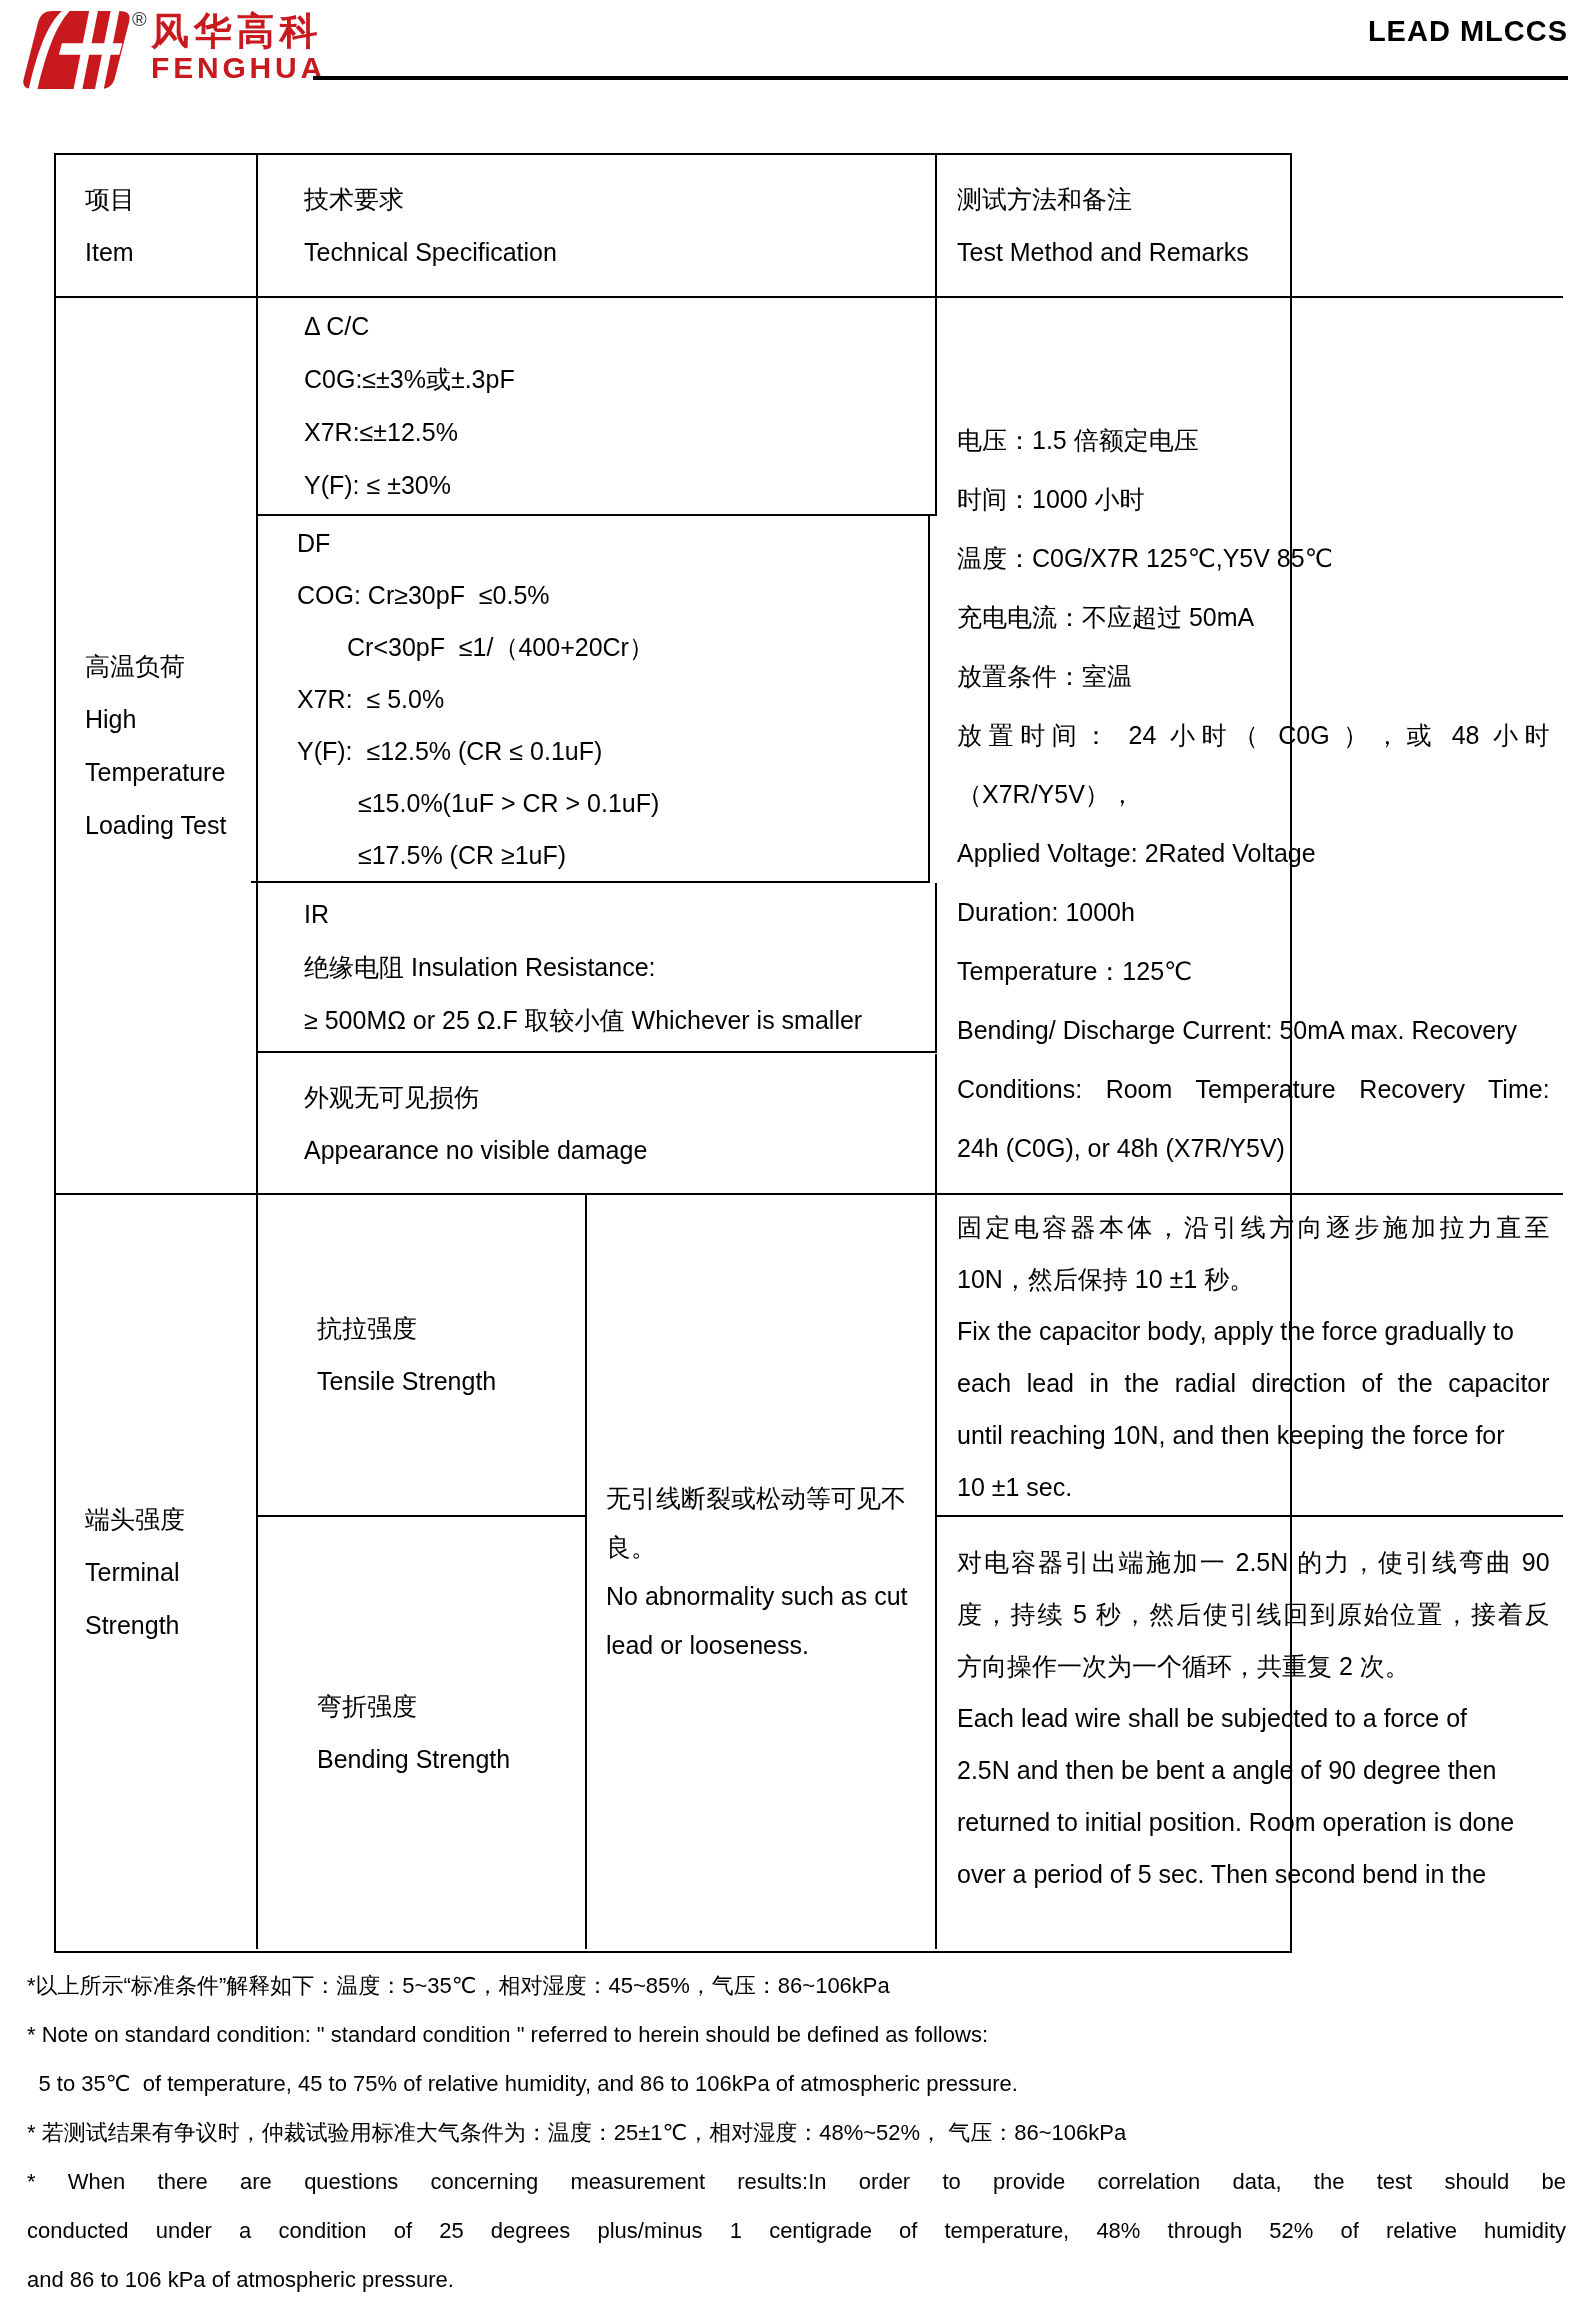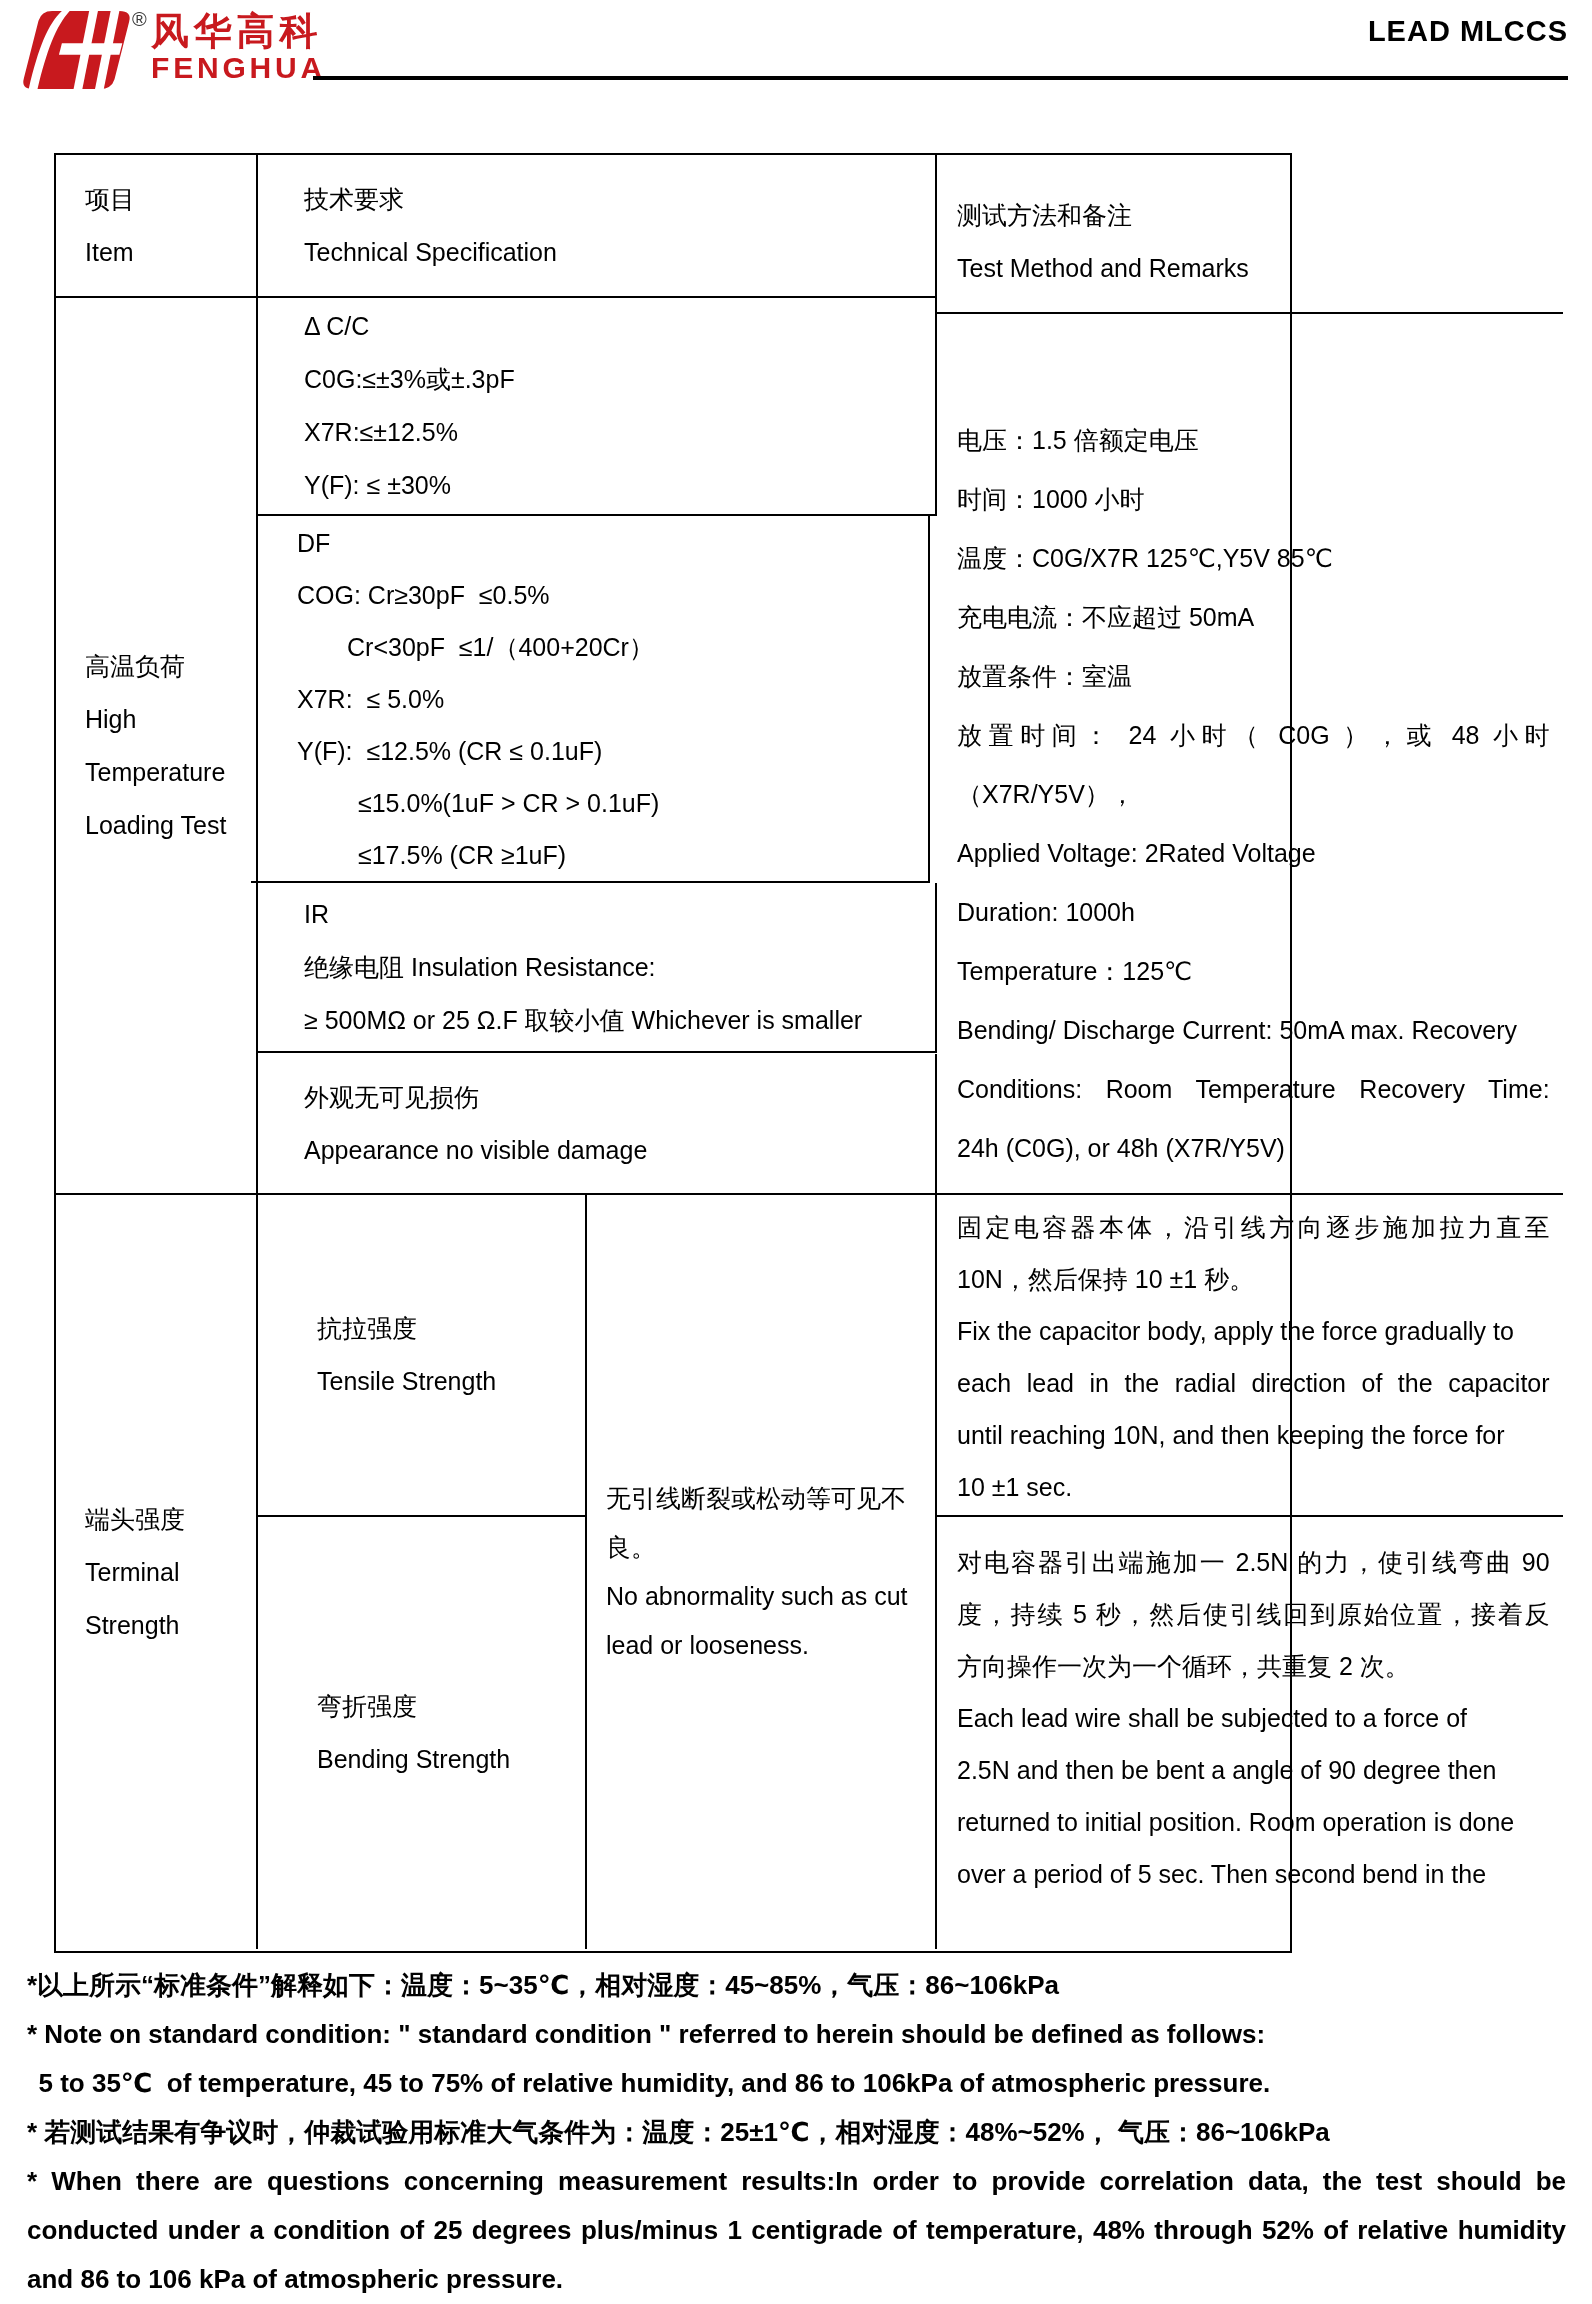--- a/index.html
+++ b/index.html
@@ -67,7 +67,7 @@
       <div class="ln">技术要求</div>
       <div class="ln">Technical Specification</div>
     </div>
-    <div class="cell no-r m-pad" style="left:880px;top:16px;width:627px;height:143px;">
+    <div class="cell no-r m-pad" style="left:880px;top:0;width:627px;height:143px;">
       <div class="ln">测试方法和备注</div>
       <div class="ln">Test Method and Remarks</div>
     </div>

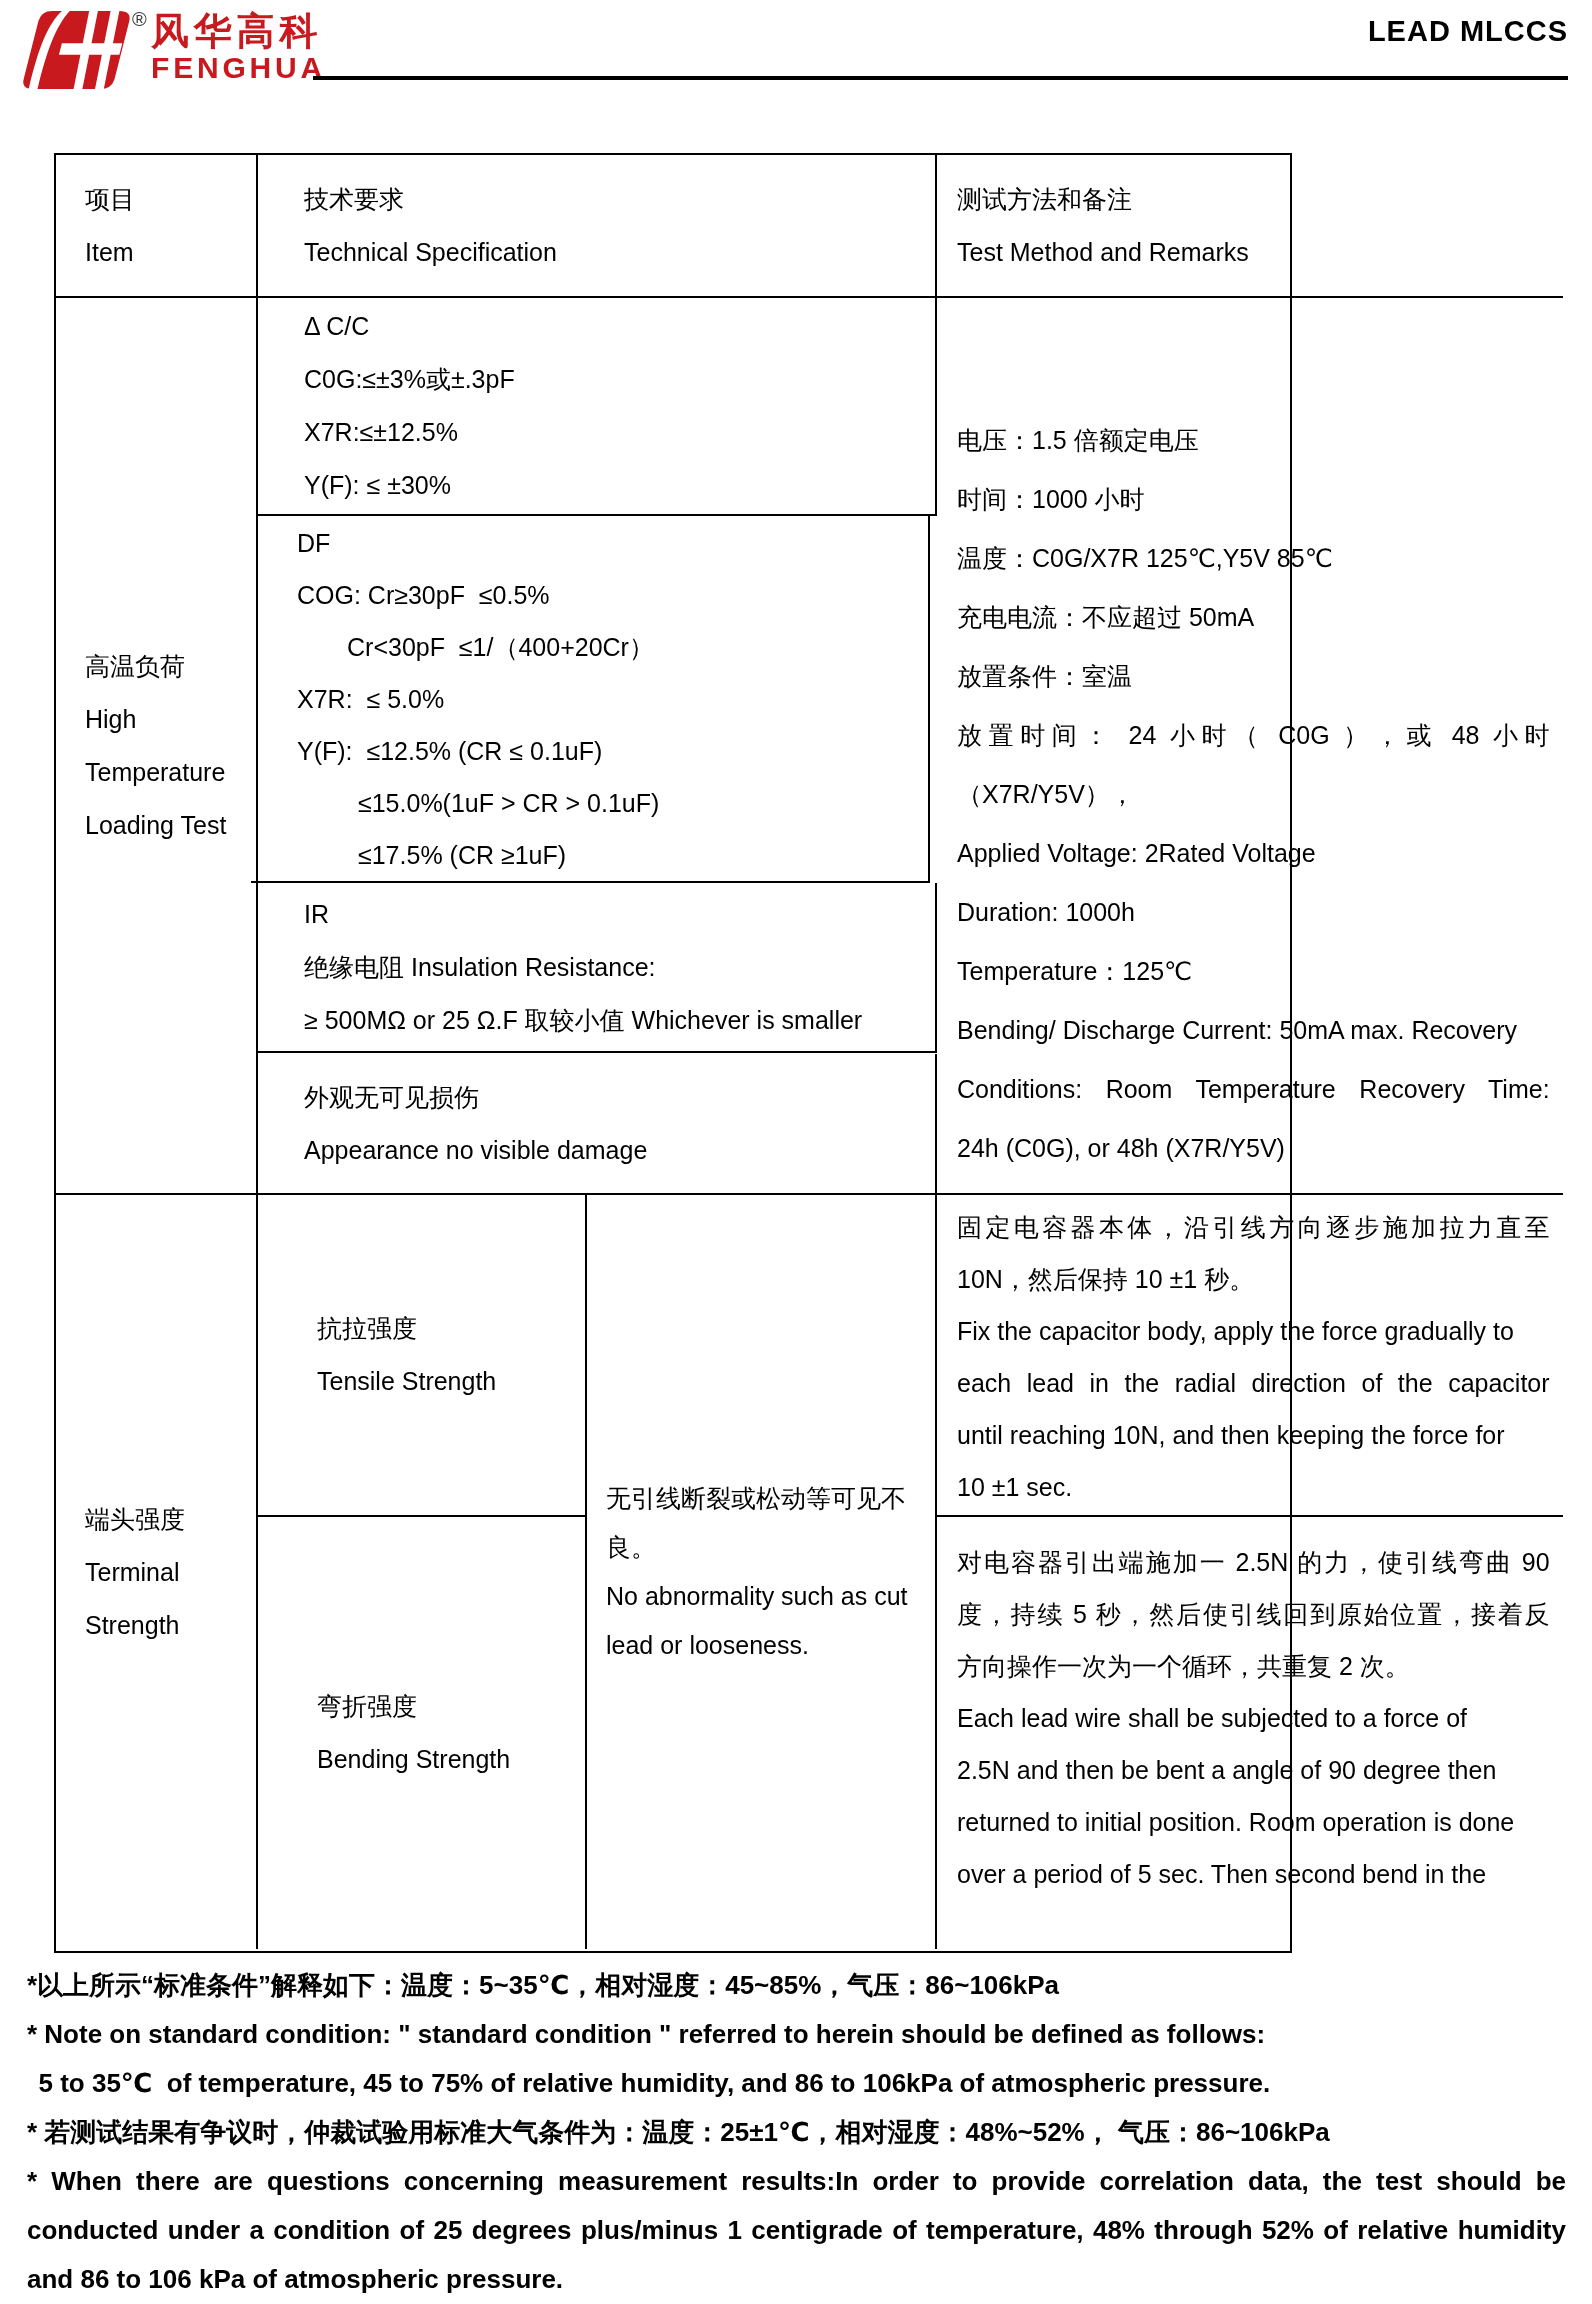--- a/index.html
+++ b/index.html
@@ -32,7 +32,7 @@
 
   
   .notes{position:absolute;left:27px;top:1961px;width:1539px;}
-  .notes .ln{font-size:26px;line-height:49px;font-weight:bold;}
+  .notes .ln{font-size:22px;line-height:49px;}
   .in{margin-left:11.5px;}
 
   :root{--brand:#c8191e;}

